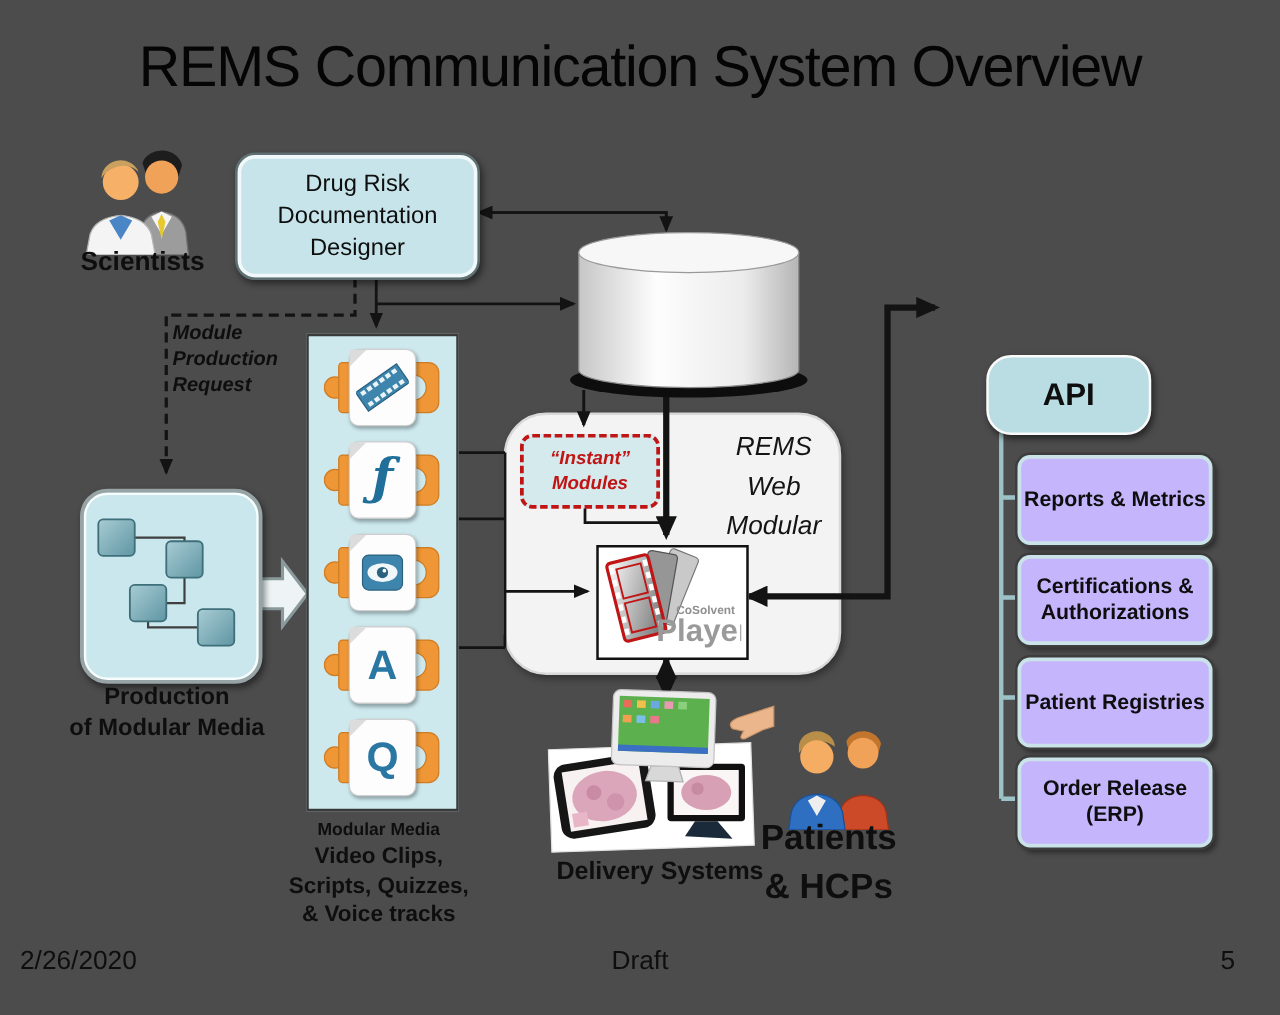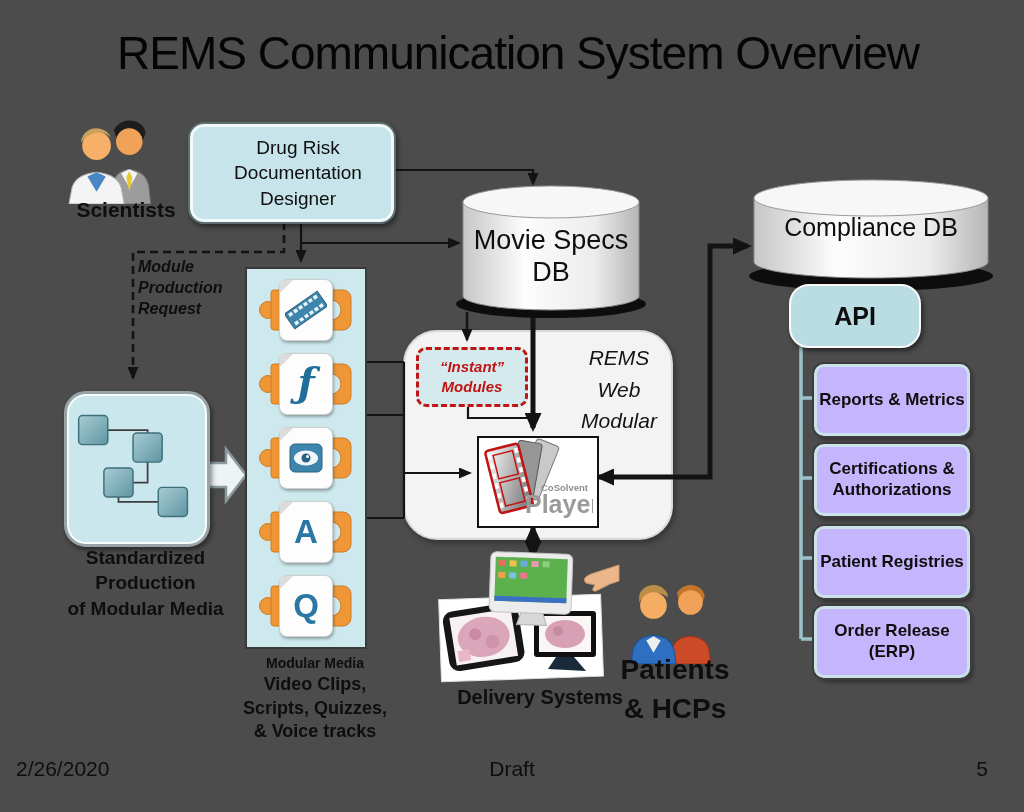--- a/index.html
+++ b/index.html
@@ -6,7 +6,7 @@
   .slide{position:relative;width:1024px;height:812px;background:#4c4c4c;overflow:hidden;
          font-family:"Liberation Sans", sans-serif;color:#0e0e0e;}
   .abs{position:absolute;}
-  .ctr{text-align:center;padding-left:12px;}
+  .ctr{text-align:center;}
 
   .title{left:0;right:0;top:26px;font-size:46px;font-weight:400;letter-spacing:-1px;color:#050505;z-index:10;}
 

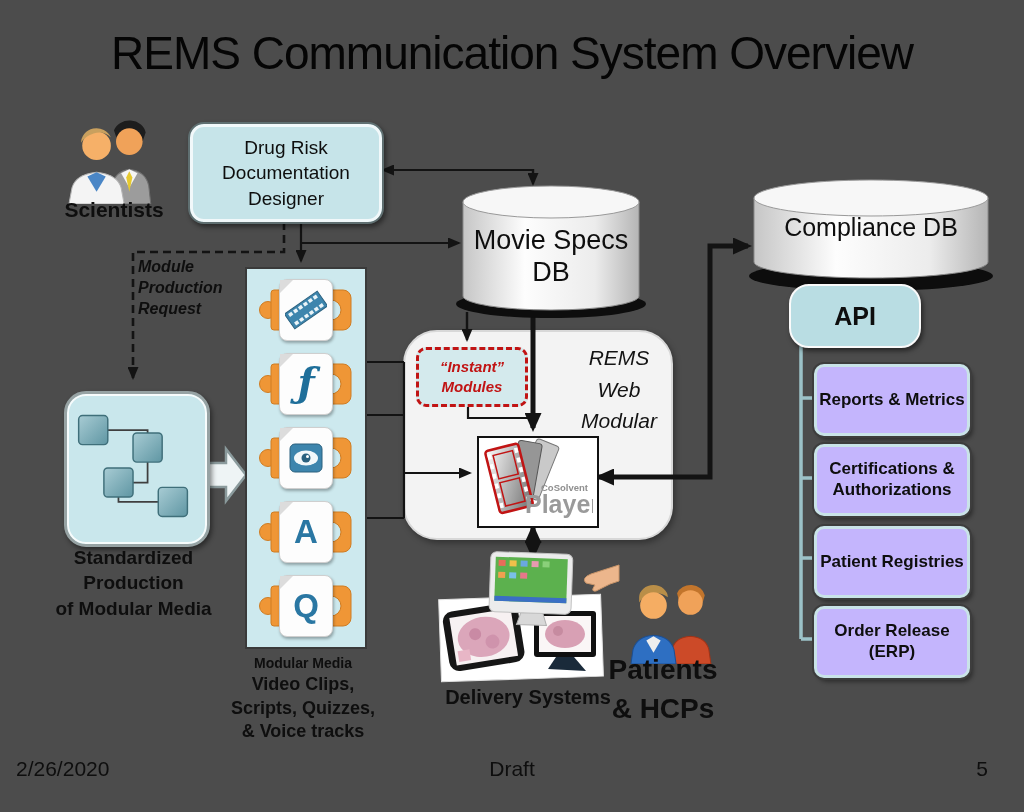--- a/index.html
+++ b/index.html
@@ -138,7 +138,6 @@
       <path d="M8,26 v94 a88,14 0 0 0 176,0 v-94 z" fill="url(#cg1)" stroke="#8a8a8a"></path>
       <ellipse cx="96" cy="26" rx="88" ry="16" fill="#f7f7f7" stroke="#999"></ellipse>
     </svg>
-    <div class="cyl-label" style="top:48px;font-size:27px">Movie Specs DB</div>
   </div>
 
   <div class="abs cyl" style="left:748px;top:170px;width:246px;height:130px">

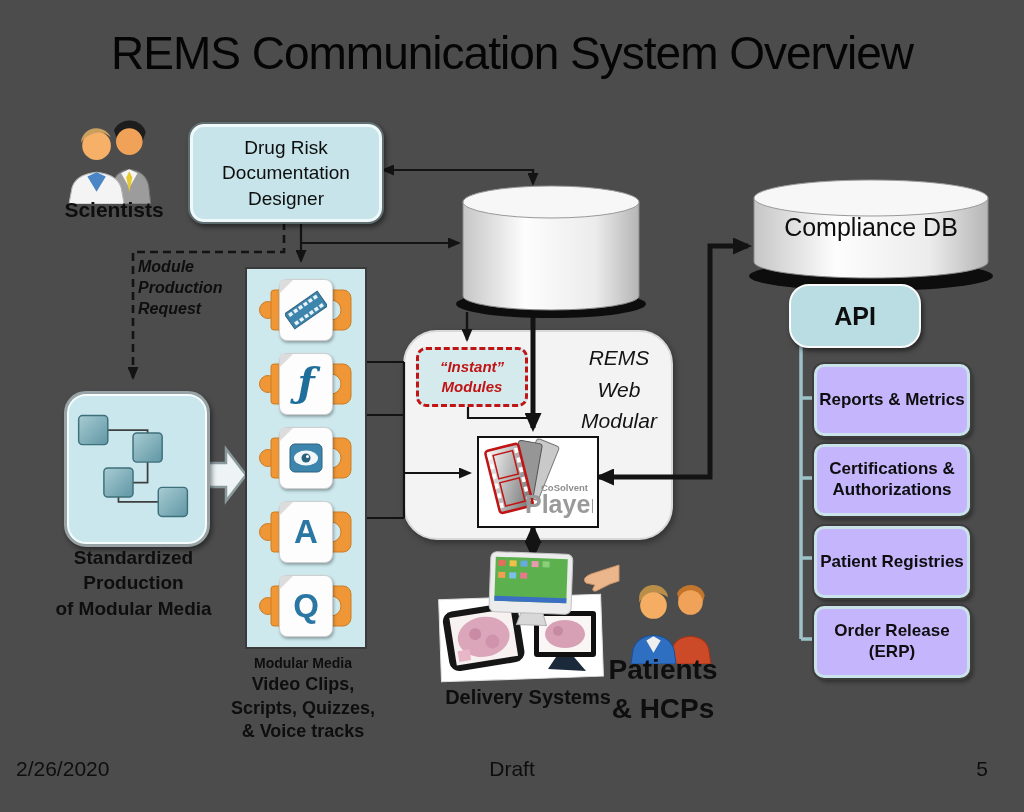--- a/index.html
+++ b/index.html
@@ -140,22 +140,6 @@
     </svg>
   </div>
 
-  <div class="abs cyl" style="left:748px;top:170px;width:246px;height:130px">
-    <svg width="246" height="130" viewBox="0 0 246 130">
-      <defs>
-        <linearGradient id="cg2" x1="0" y1="0" x2="1" y2="0">
-          <stop offset="0" stop-color="#c6c6c6"></stop>
-            <stop offset="0.35" stop-color="#fdfdfd"></stop>
-          <stop offset="0.75" stop-color="#ececec"></stop>
-            <stop offset="1" stop-color="#b5b5b5"></stop>
-        </linearGradient>
-      </defs>
-      <ellipse cx="123" cy="106" rx="122" ry="15" fill="#0d0d0d"></ellipse>
-      <path d="M6,28 v64 a117,16 0 0 0 234,0 v-64 z" fill="url(#cg2)" stroke="#8a8a8a"></path>
-      <ellipse cx="123" cy="28" rx="117" ry="18" fill="#f7f7f7" stroke="#999"></ellipse>
-    </svg>
-    <div class="cyl-label" style="top:42px;font-size:25px">Compliance DB</div>
-  </div>
 
   <div class="abs api-box">
     <span>API</span>

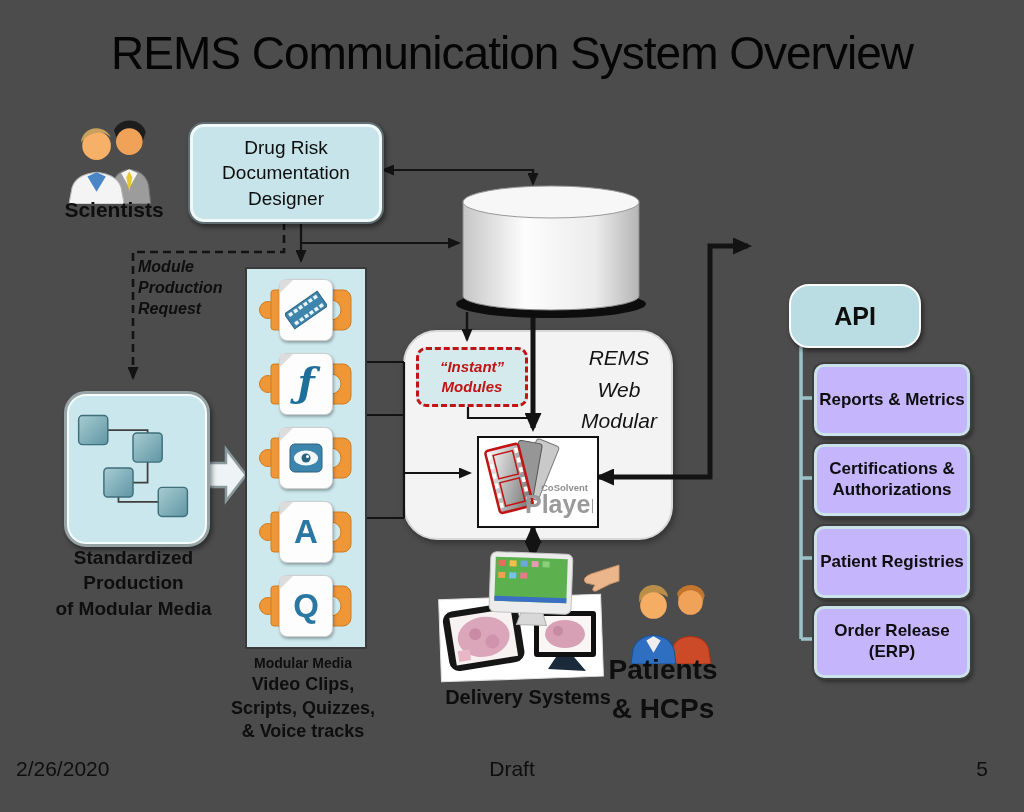--- a/index.html
+++ b/index.html
@@ -309,7 +309,6 @@
     </svg>
   </div>
   <div class="abs std-caption ctr">
-    <div>Standardized</div>
     <div>Production</div>
     <div>of Modular Media</div>
   </div>

